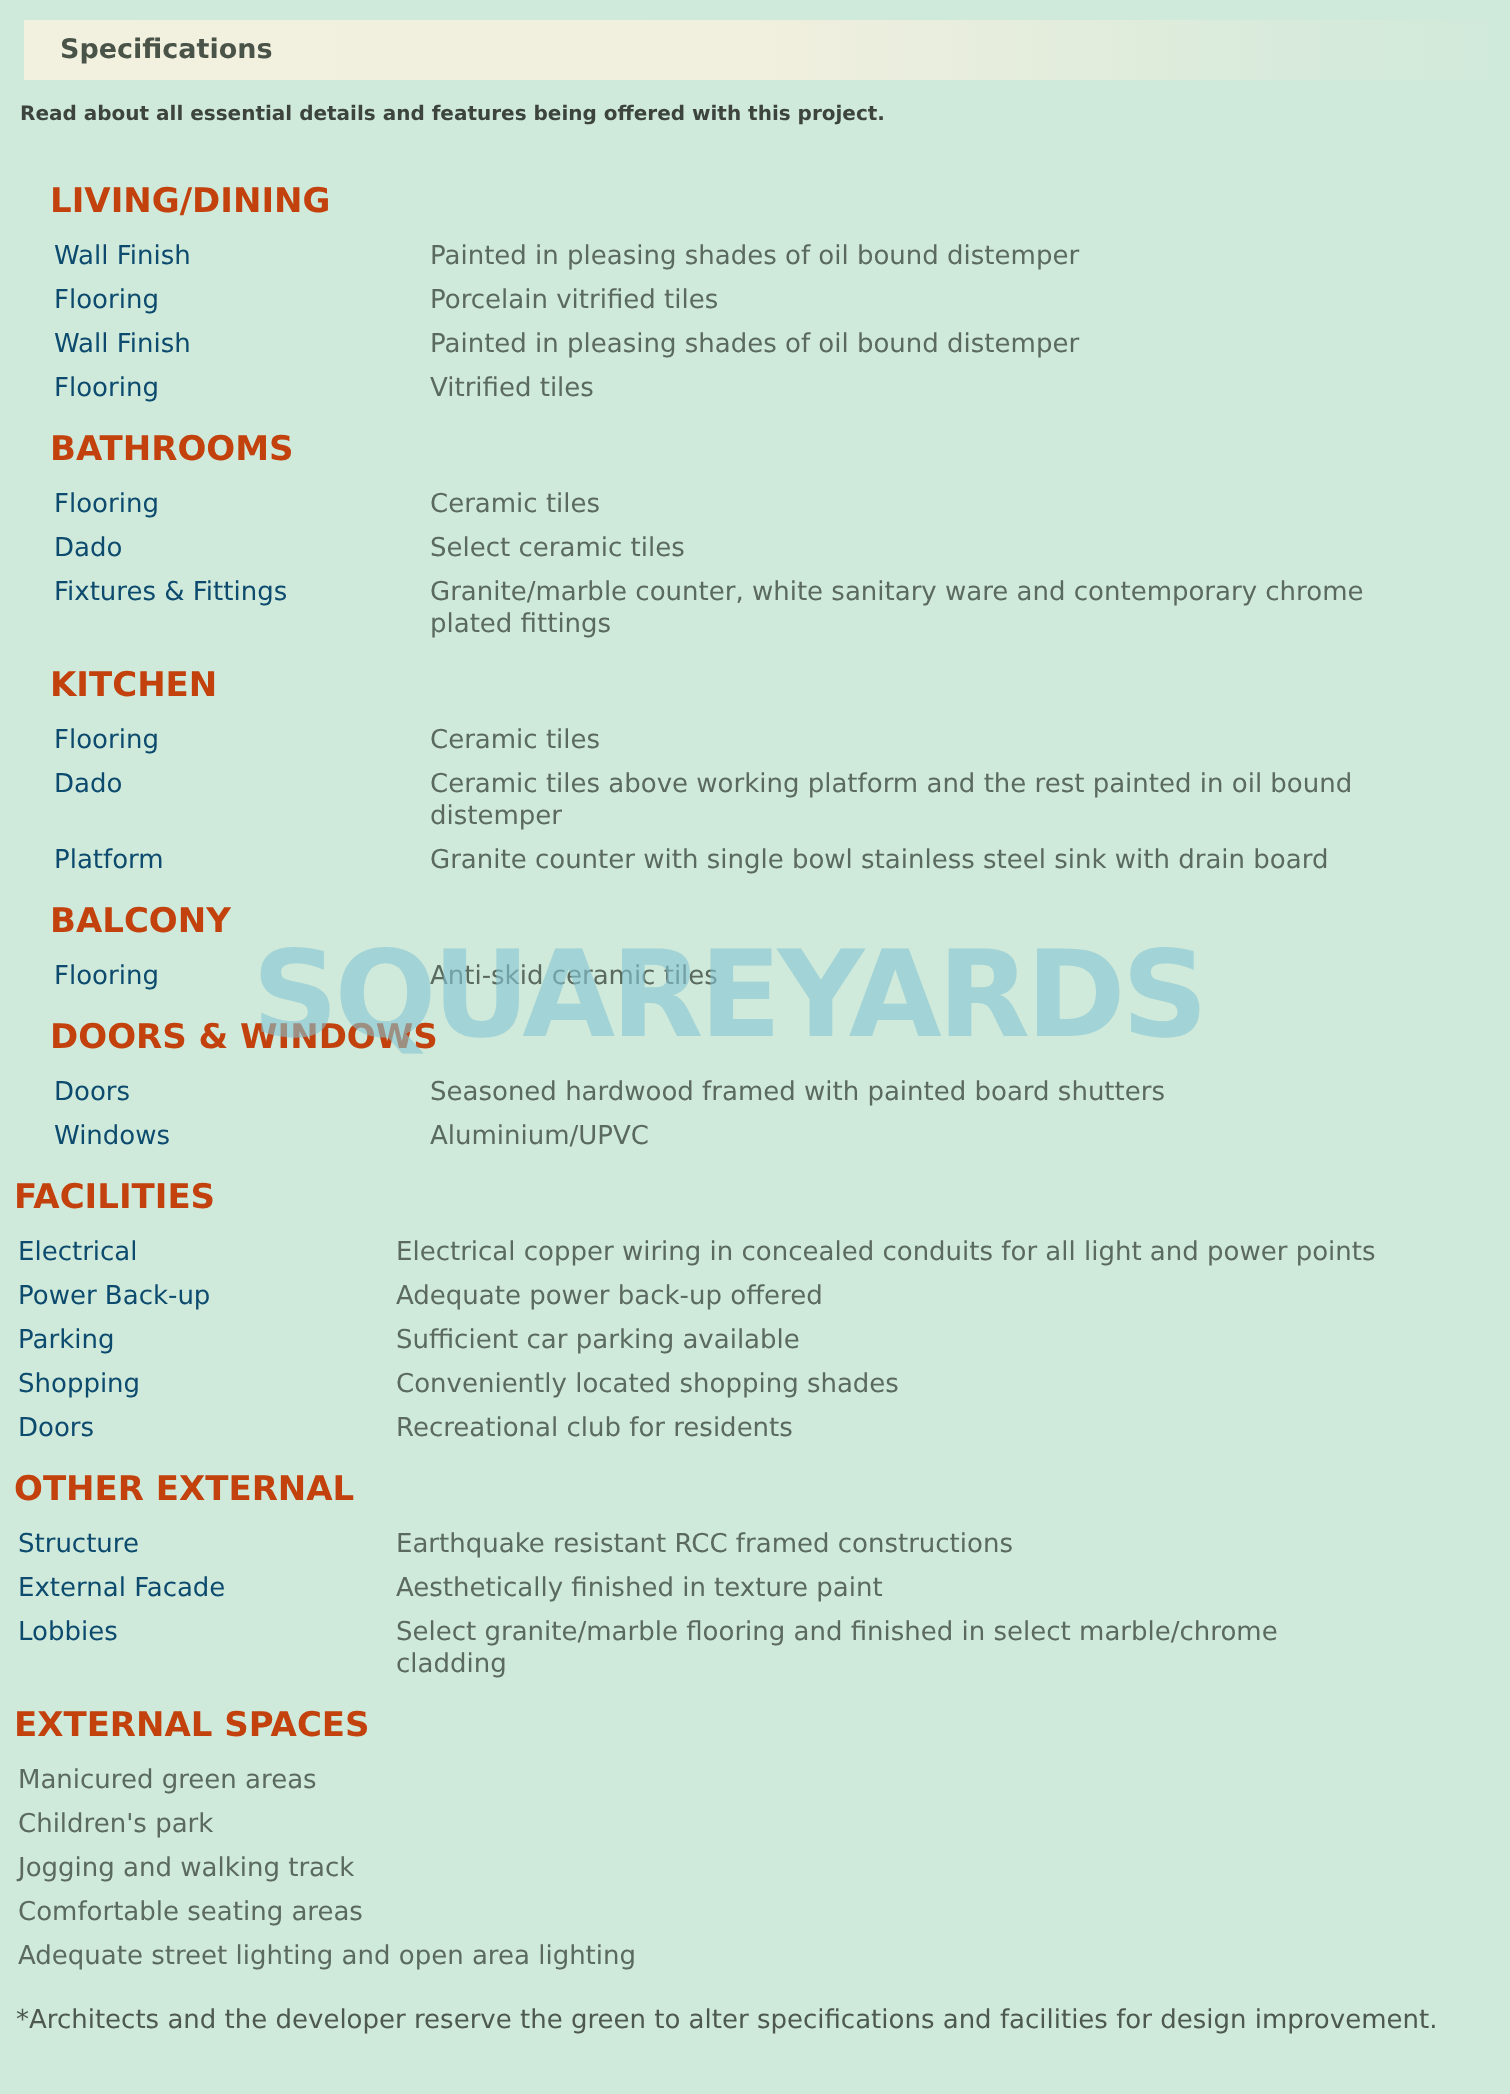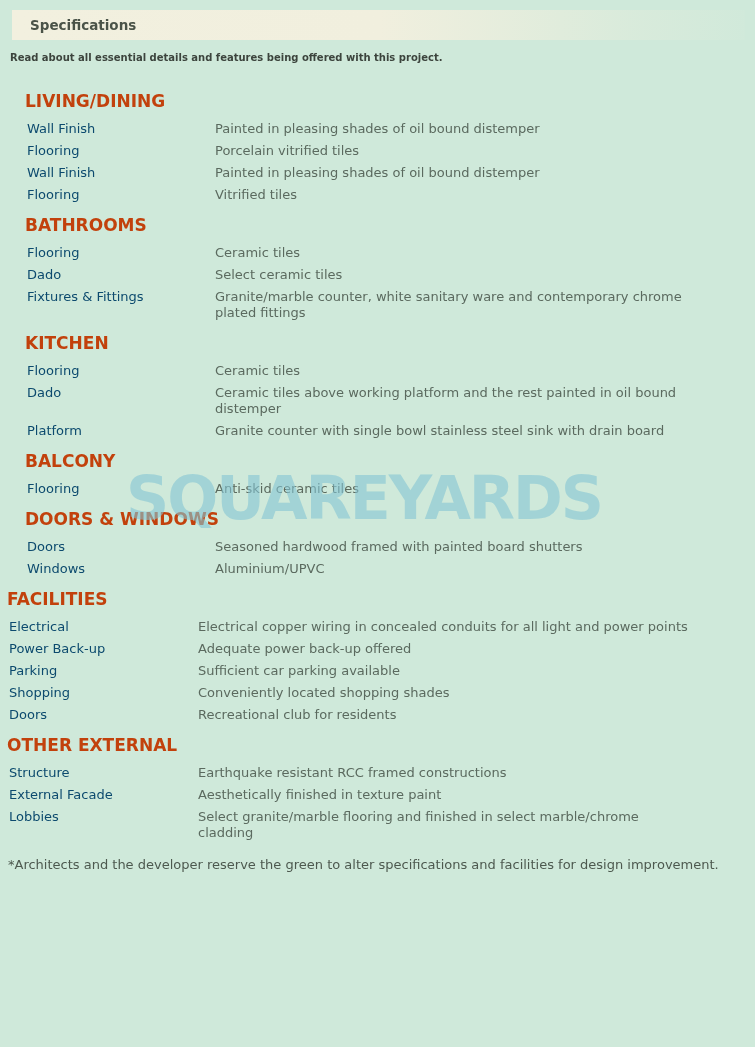--- a/index.html
+++ b/index.html
@@ -265,6 +265,14 @@
             <div class="spec-value">Select granite/marble flooring and finished in select marble/chrome cladding</div>
           </div>
         </div>
+        <div class="section">
+          <div class="section-heading">EXTERNAL SPACES</div>
+          <div class="spec-item">Manicured green areas</div>
+          <div class="spec-item">Children's park</div>
+          <div class="spec-item">Jogging and walking track</div>
+          <div class="spec-item">Comfortable seating areas</div>
+          <div class="spec-item">Adequate street lighting and open area lighting</div>
+        </div>
       </div>
     <div class="group-flush">
       <div class="footnote">*Architects and the developer reserve the green to alter specifications and facilities for design improvement.</div>

